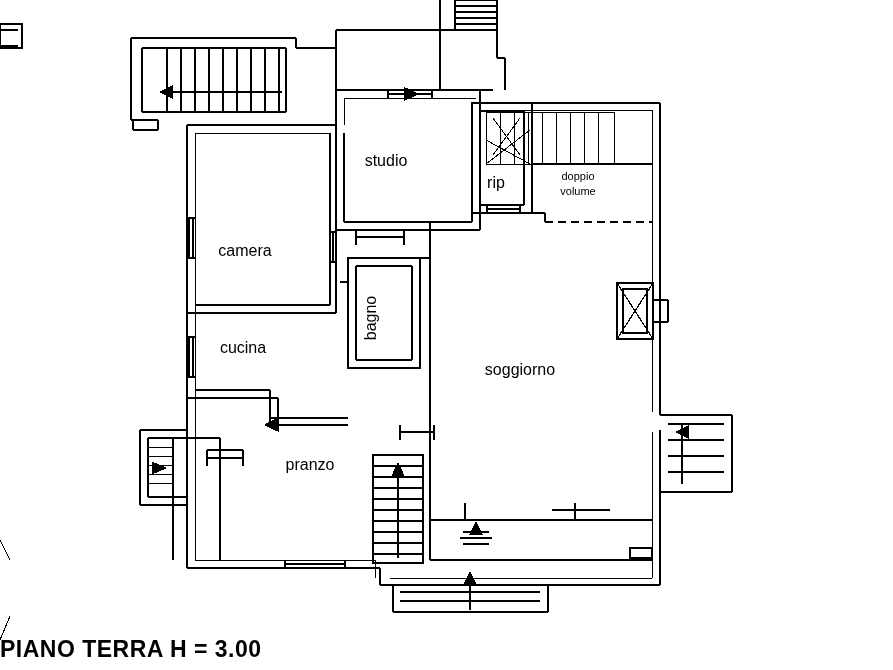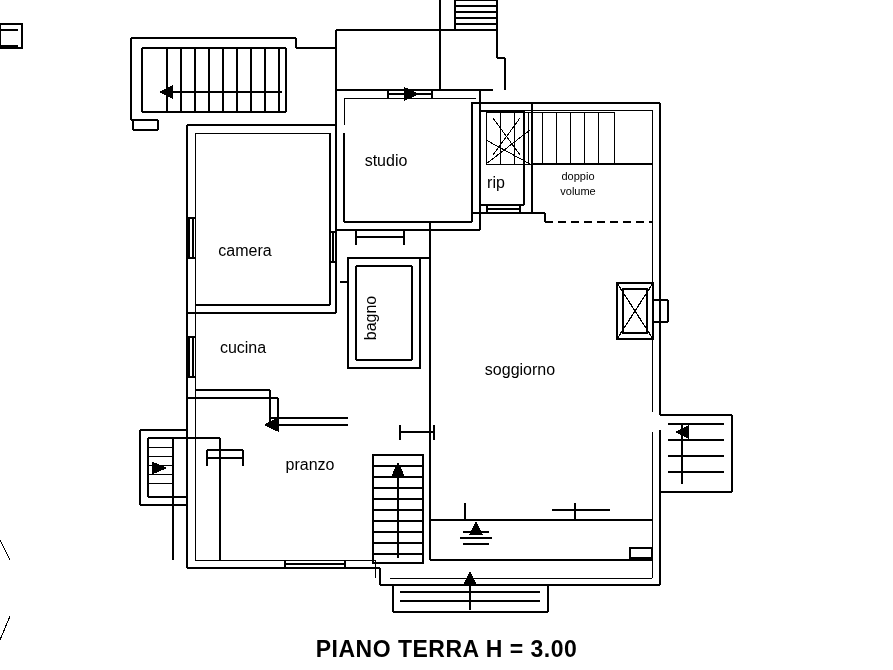--- a/index.html
+++ b/index.html
@@ -31,7 +31,6 @@
     left: 0;
     top: 636px;
     width: 893px;
-    text-align: center;
     font-size: 23px;
     font-weight: bold;
     font-family: "Liberation Sans", sans-serif;

